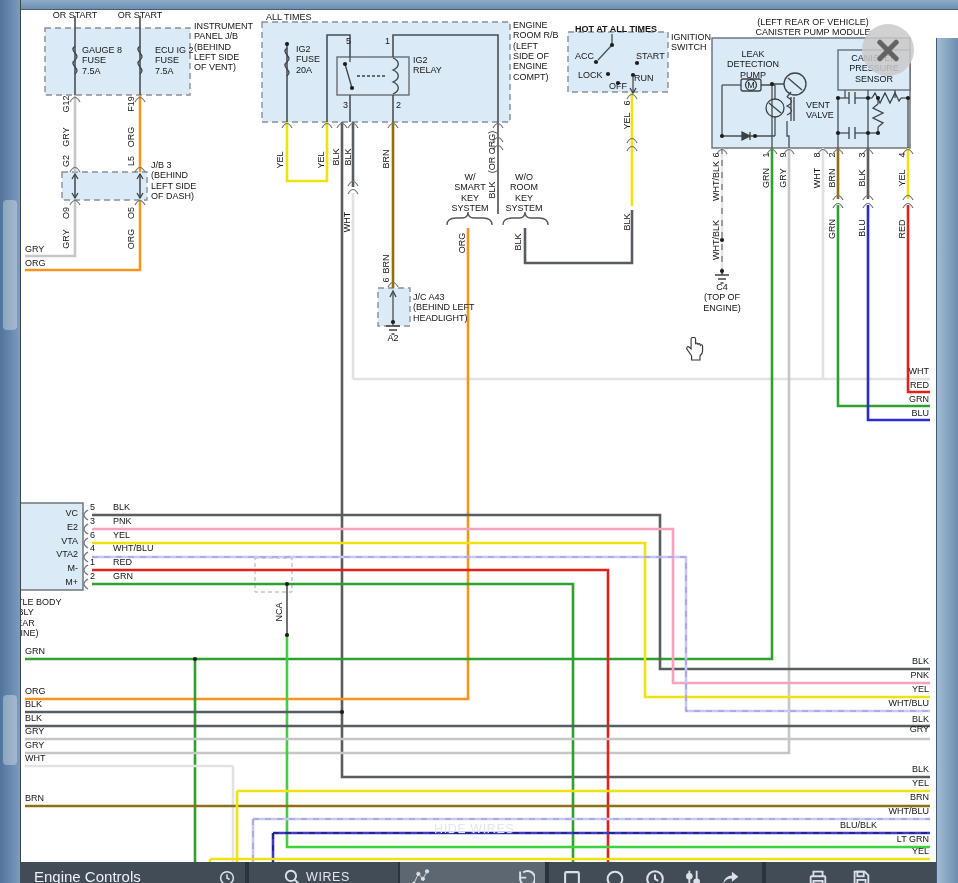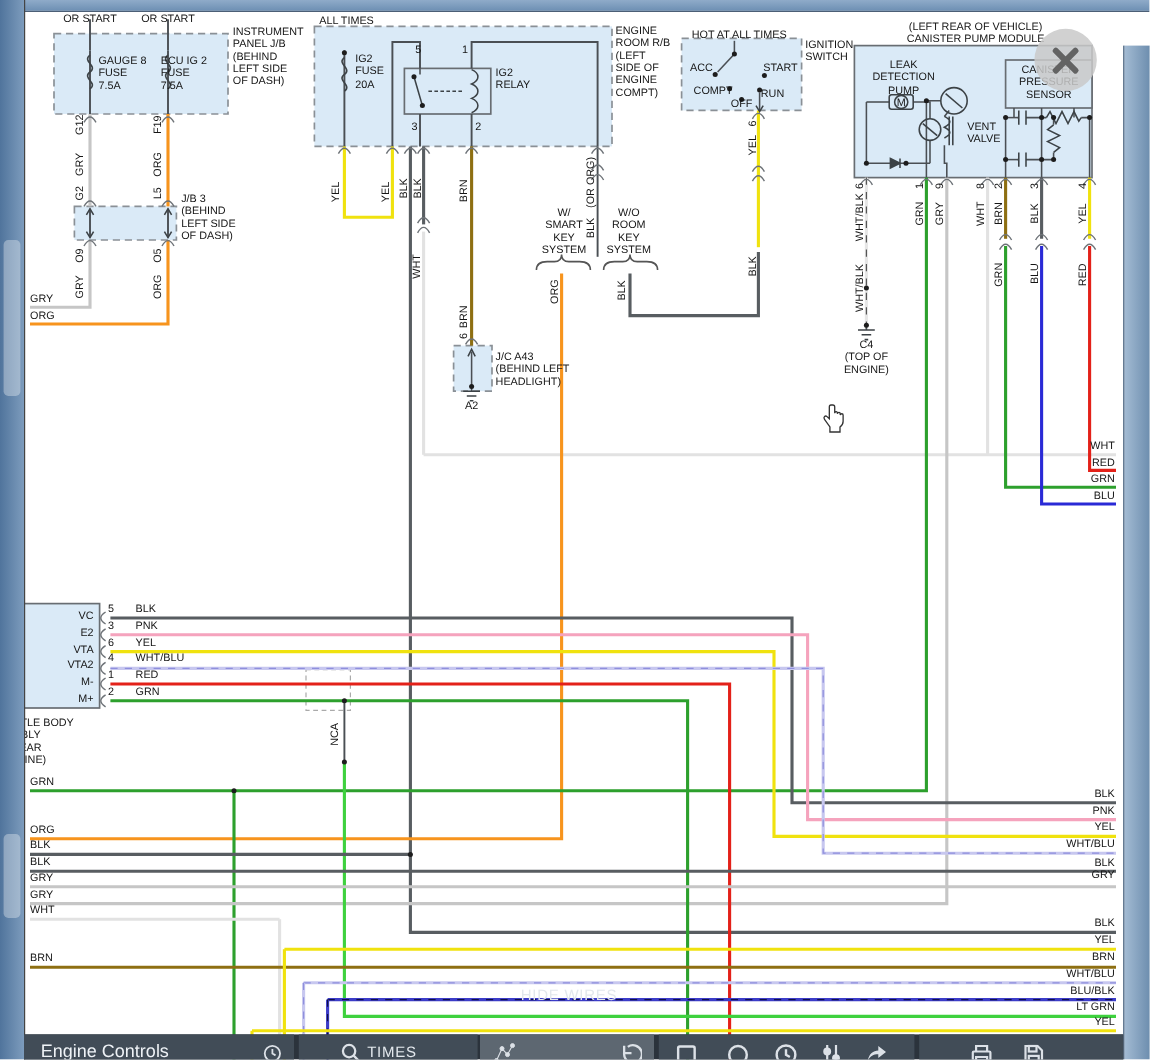--- a/index.html
+++ b/index.html
@@ -272,7 +272,7 @@
 PANEL J/B
 (BEHIND
 LEFT SIDE
-OF DASH)</div>
+OF VENT)</div>
     <div class="lbl r" style="left: 66px; top: 104px;">G12</div>
     <div class="lbl r" style="left: 131px; top: 104px;">F19</div>
     <div class="lbl r" style="left: 66px; top: 137px;">GRY</div>

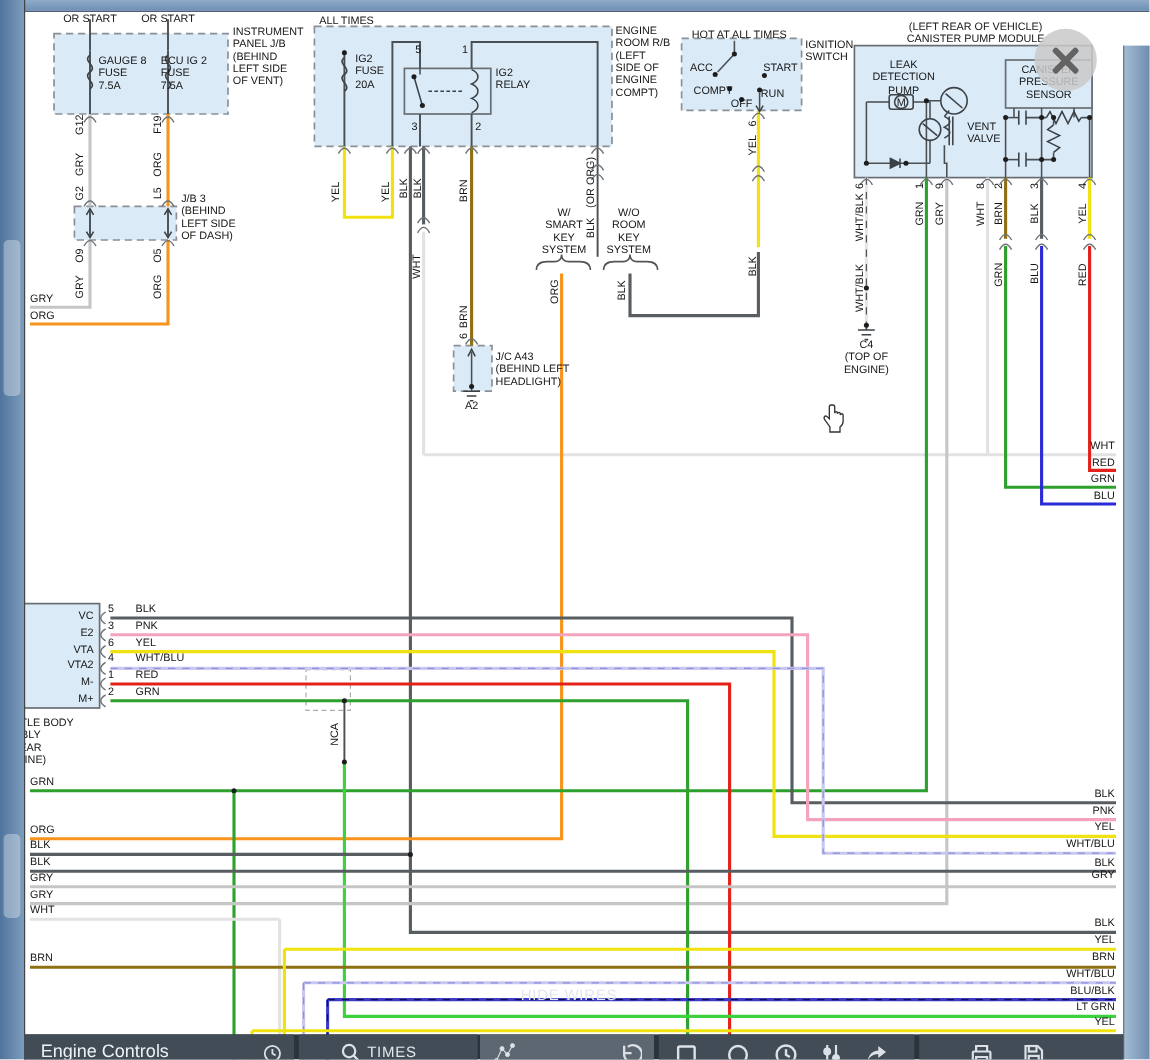--- a/index.html
+++ b/index.html
@@ -313,7 +313,7 @@
 SIDE OF
 ENGINE
 COMPT)</div>
-    <div class="lbl c" style="left: 616px; top: 24px;">HOT AT ALL TIMES</div>
+    <div class="lbl c" style="left: 616px; top: 24px; font-weight: bold;">HOT AT ALL TIMES</div>
     <div class="lbl" style="left: 671px; top: 32px;">IGNITION
 SWITCH</div>
     <div class="lbl" style="left: 575px; top: 51px;">ACC</div>

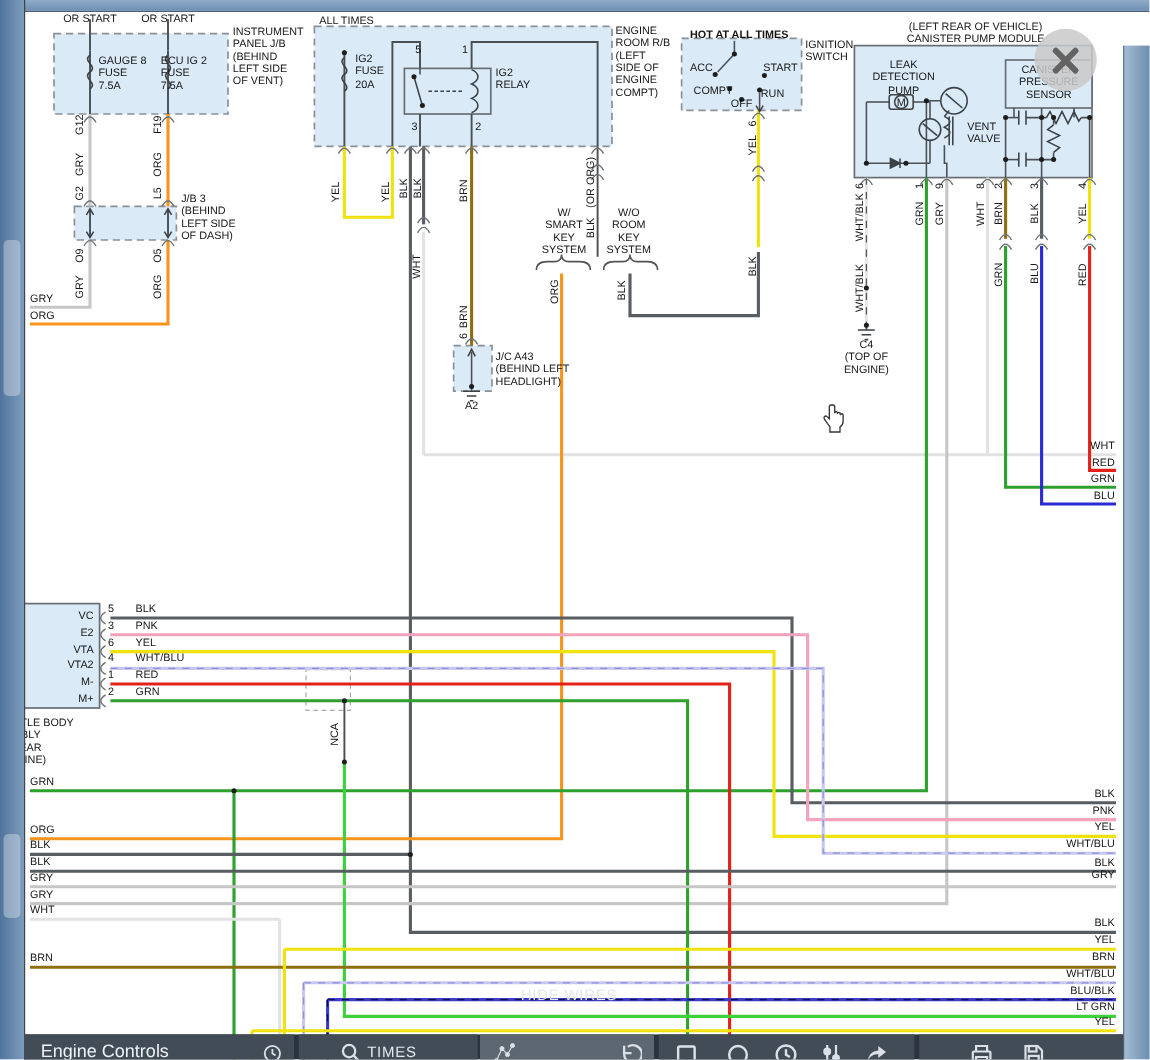--- a/index.html
+++ b/index.html
@@ -265,7 +265,7 @@
     <div class="lbl" style="left: 82px; top: 45px;">GAUGE 8
 FUSE
 7.5A</div>
-    <div class="lbl" style="left: 134px; top: 45px;">ECU IG 2
+    <div class="lbl" style="left: 155px; top: 45px;">ECU IG 2
 FUSE
 7.5A</div>
     <div class="lbl" style="left: 194px; top: 21px;">INSTRUMENT

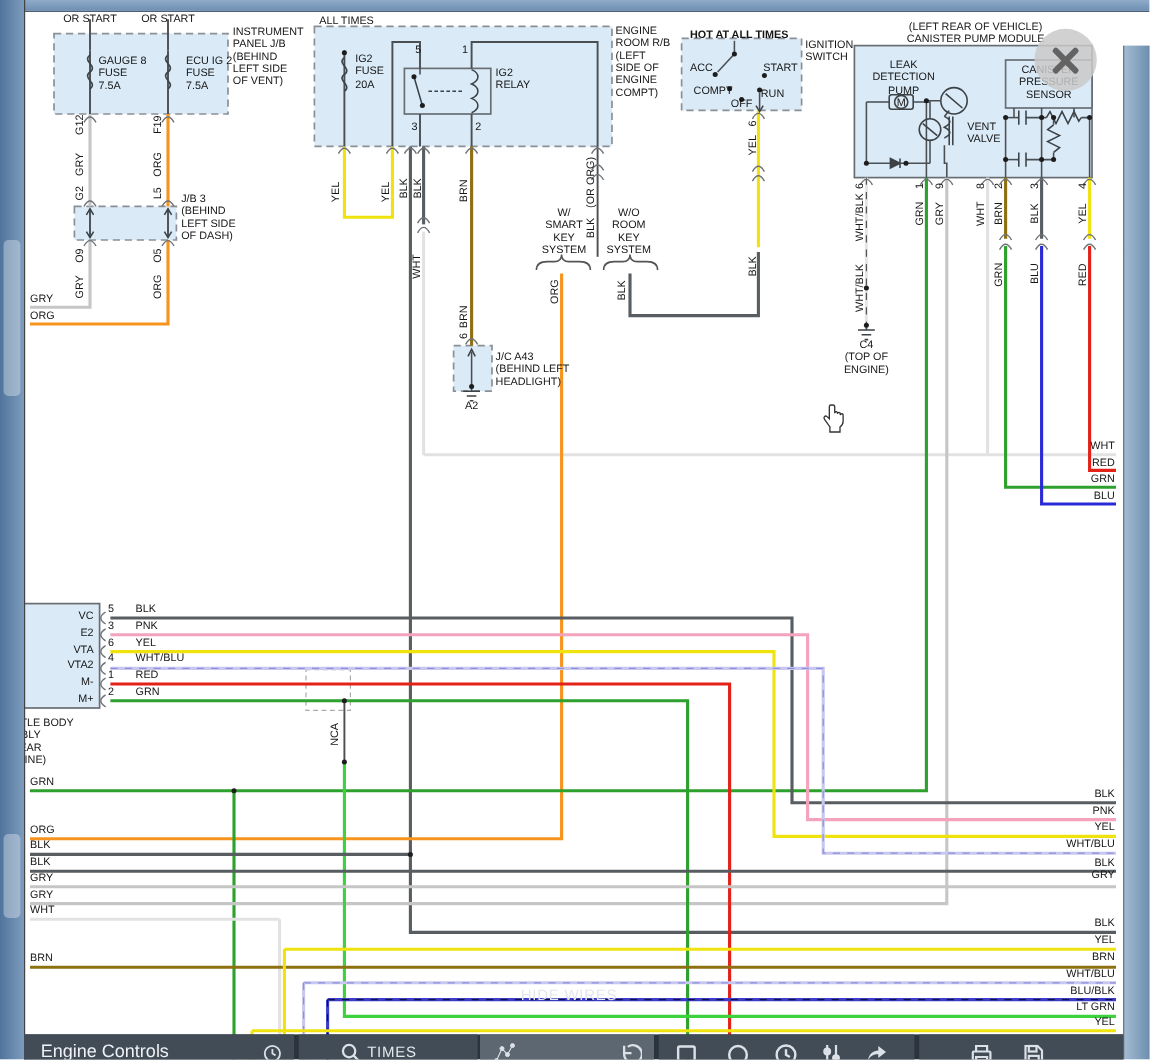--- a/index.html
+++ b/index.html
@@ -318,7 +318,7 @@
 SWITCH</div>
     <div class="lbl" style="left: 575px; top: 51px;">ACC</div>
     <div class="lbl" style="left: 636px; top: 51px;">START</div>
-    <div class="lbl" style="left: 578px; top: 70px;">COMPT</div>
+    <div class="lbl" style="left: 578px; top: 70px;">LOCK</div>
     <div class="lbl" style="left: 634px; top: 73px;">RUN</div>
     <div class="lbl" style="left: 609px; top: 81px;">OFF</div>
     <div class="lbl r" style="left: 627px; top: 103px;">6</div>

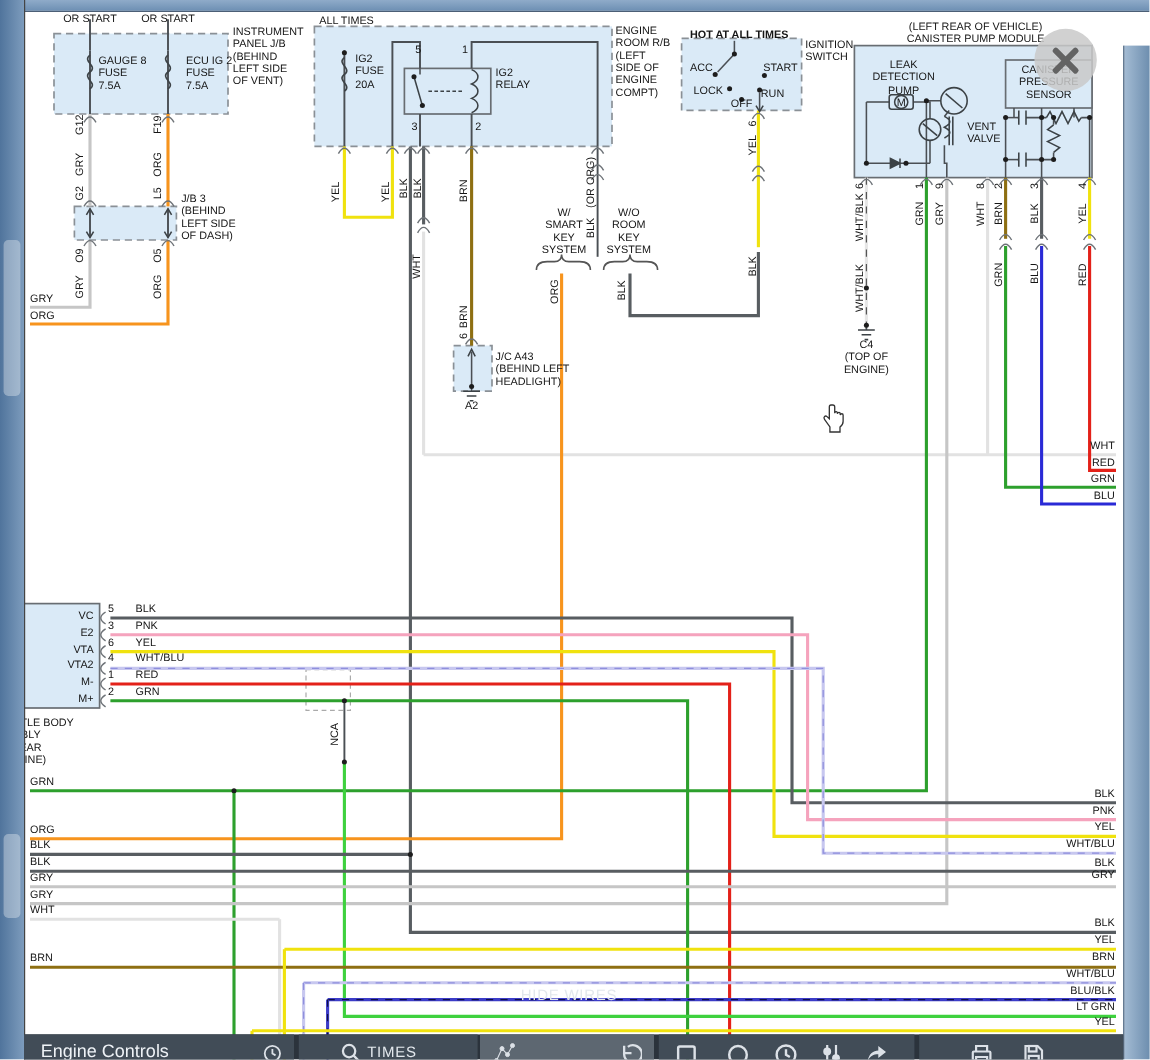--- a/index.html
+++ b/index.html
@@ -417,7 +417,7 @@
     <div class="lbl e" style="left: 929px; top: 778px;">YEL</div>
     <div class="lbl e" style="left: 929px; top: 792px;">BRN</div>
     <div class="lbl e" style="left: 929px; top: 806px;">WHT/BLU</div>
-    <div class="lbl e" style="left: 929px; top: 820px;">BLU/BLK</div>
+    <div class="lbl e" style="left: 877px; top: 820px;">BLU/BLK</div>
     <div class="lbl e" style="left: 929px; top: 834px;">LT GRN</div>
     <div class="lbl e" style="left: 929px; top: 846px;">YEL</div>
   </div>

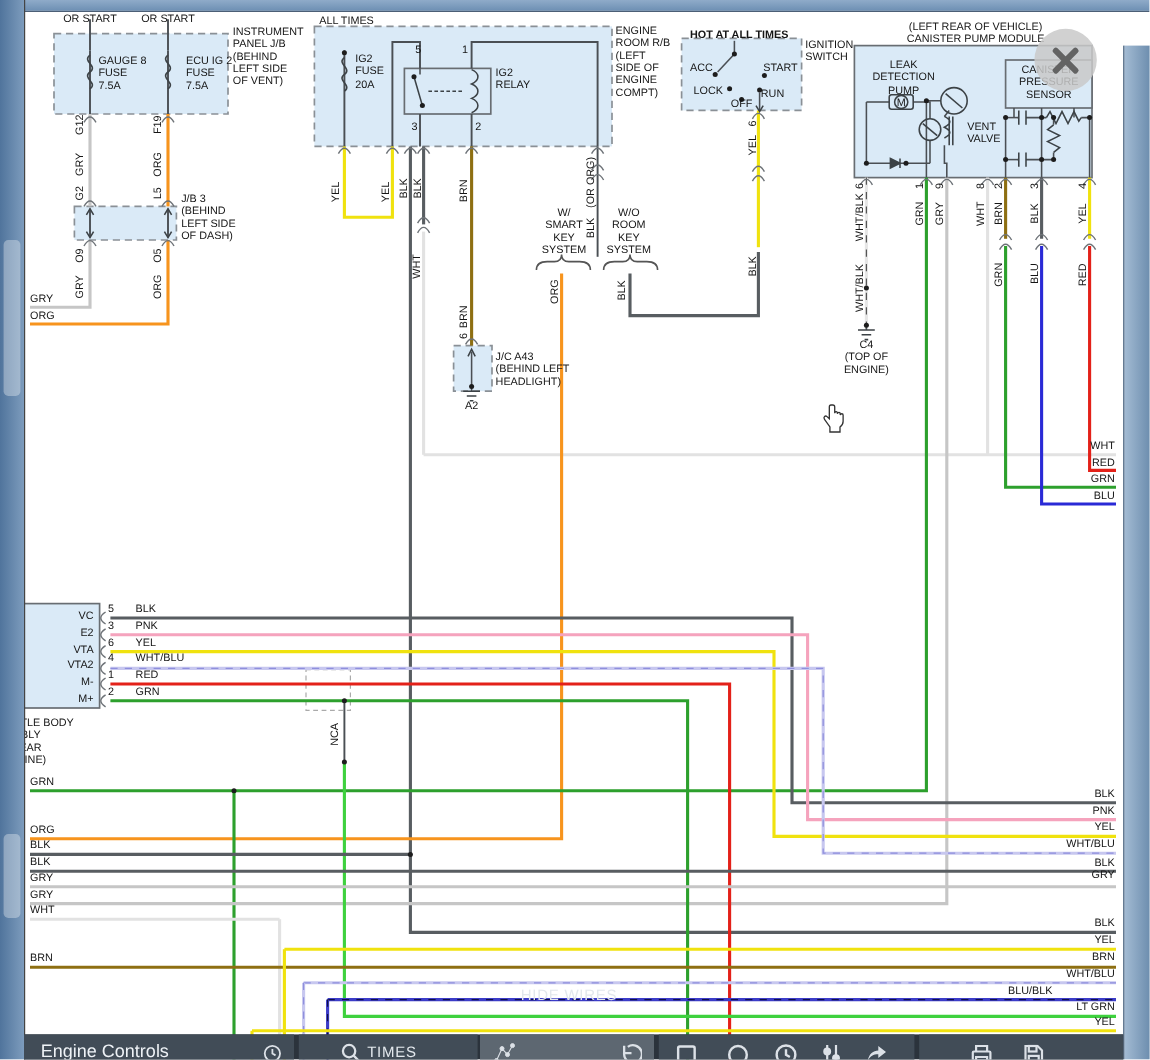--- a/index.html
+++ b/index.html
@@ -454,7 +454,7 @@
   <circle cx="10" cy="10" r="6.5"></circle>
     <line x1="14.8" y1="14.8" x2="20.5" y2="20.5"></line>
 </svg>
-<div id="tb-search-lbl" class="tb-txt">TIMES</div>
+<div id="tb-search-lbl" class="tb-txt">WIRES</div>
 <svg class="ticon" style="left:410px;top:868px" width="20" height="20" viewBox="0 0 24 24" fill="#dce1e7" stroke="#dce1e7">
   <polyline points="4.5,19 10,7 15.5,13 20.5,4" fill="none" stroke-width="1.1"></polyline>
   <circle cx="4.5" cy="19" r="2"></circle>

